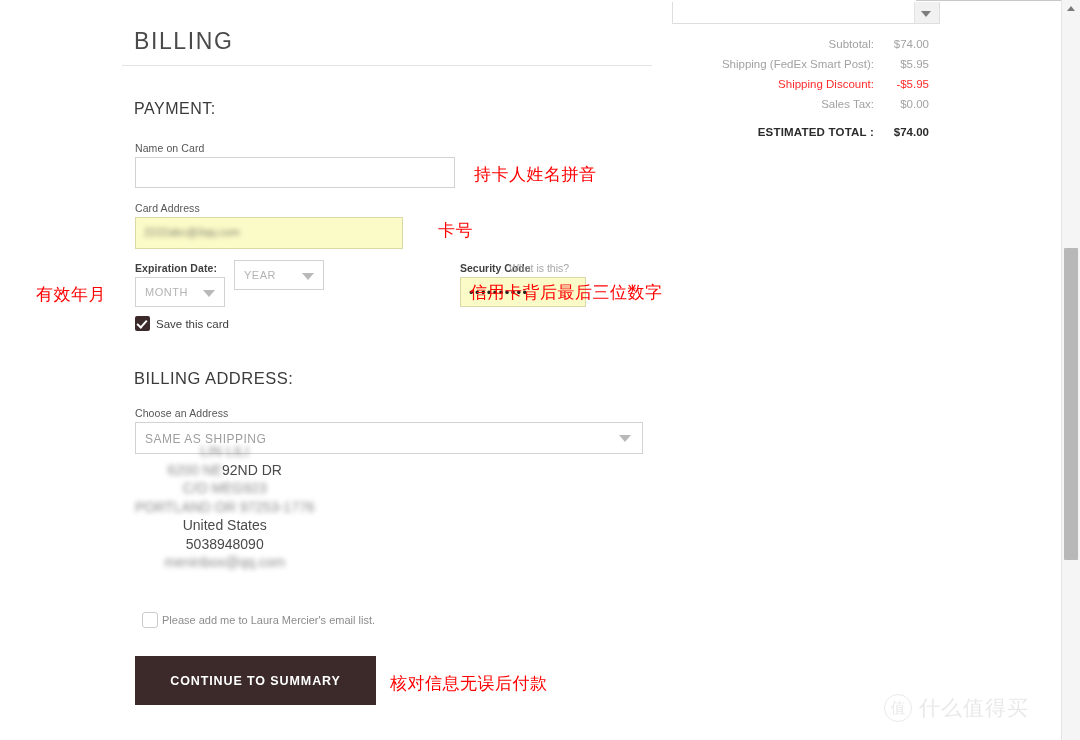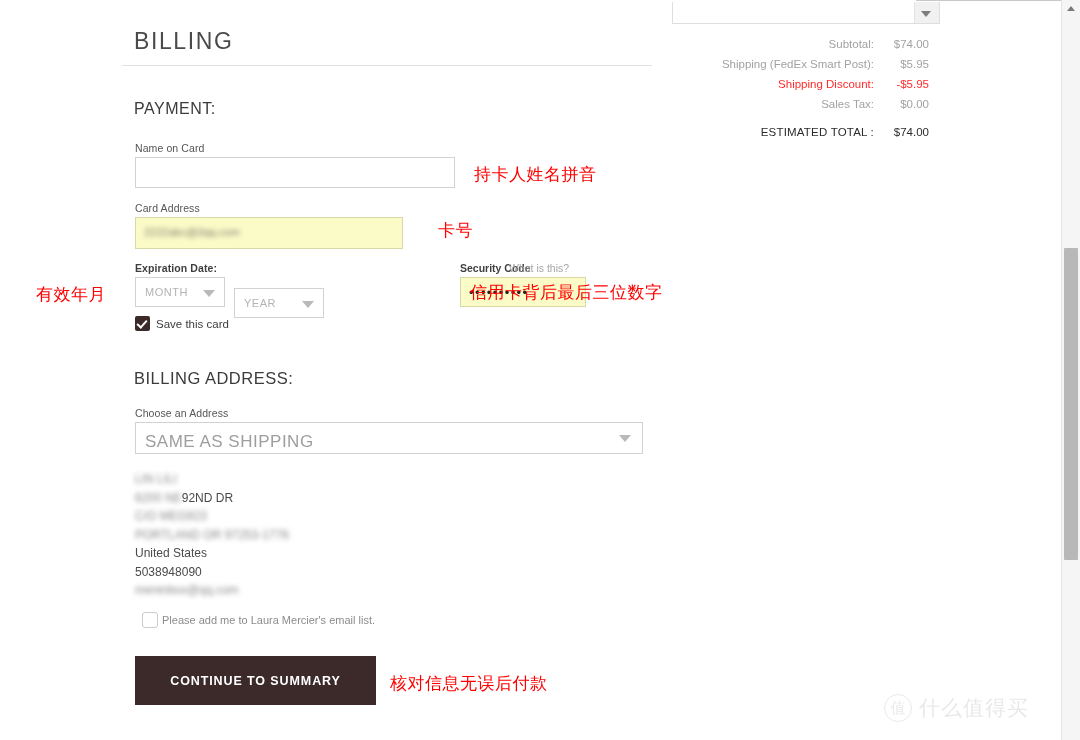--- a/index.html
+++ b/index.html
@@ -329,7 +329,7 @@
   .sum-row.total {
     top: 126px;
     color: #2b2b2b;
-    font-weight: 400;
+    font-weight: 700;
     font-size: 11.5px;
   }
   .sum-row.total .lab { letter-spacing: 0.2px; }

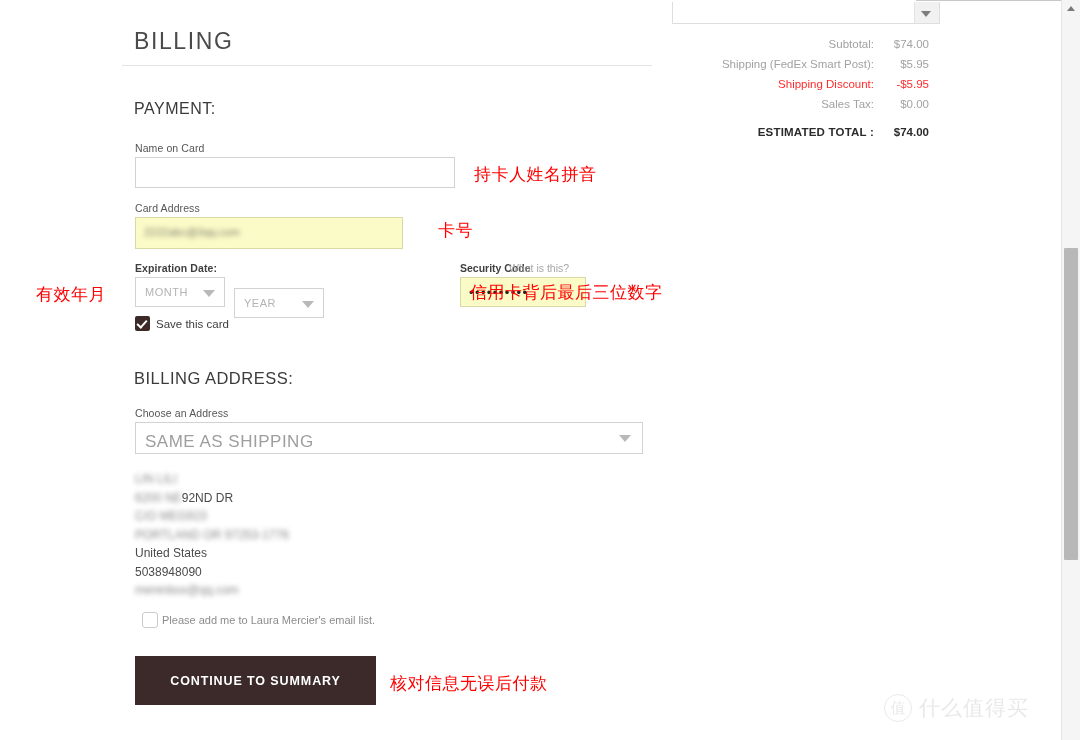--- a/index.html
+++ b/index.html
@@ -175,7 +175,7 @@
     border-top: 7px solid #b9b9b9;
   }
   .sel-month { left: 13px;  top: 277px; width: 90px; }
-  .sel-year  { left: 112px; top: 288px; width: 90px; }
+  .sel-year  { left: 112px; top: 260px; width: 90px; }
   .sel-addr  { left: 13px;  top: 422px; width: 508px; height: 32px; }
   .sel-addr .sel-text { font-size: 17px; top: 9px; color: #9e9e9e; }
   .sel-addr .caret { top: 12px; right: 11px; }

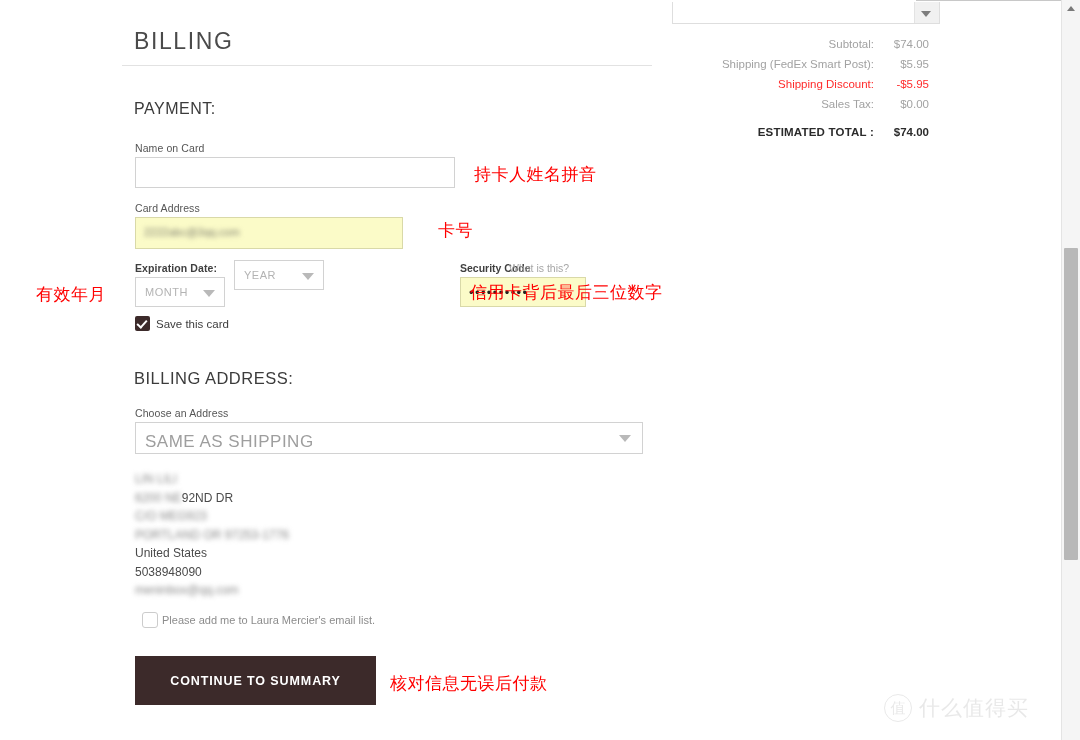--- a/index.html
+++ b/index.html
@@ -177,7 +177,7 @@
   .sel-month { left: 13px;  top: 277px; width: 90px; }
   .sel-year  { left: 112px; top: 260px; width: 90px; }
   .sel-addr  { left: 13px;  top: 422px; width: 508px; height: 32px; }
-  .sel-addr .sel-text { font-size: 17px; top: 9px; color: #9e9e9e; }
+  .sel-addr .sel-text { font-size: 12px; top: 9px; color: #9e9e9e; }
   .sel-addr .caret { top: 12px; right: 11px; }
 
   

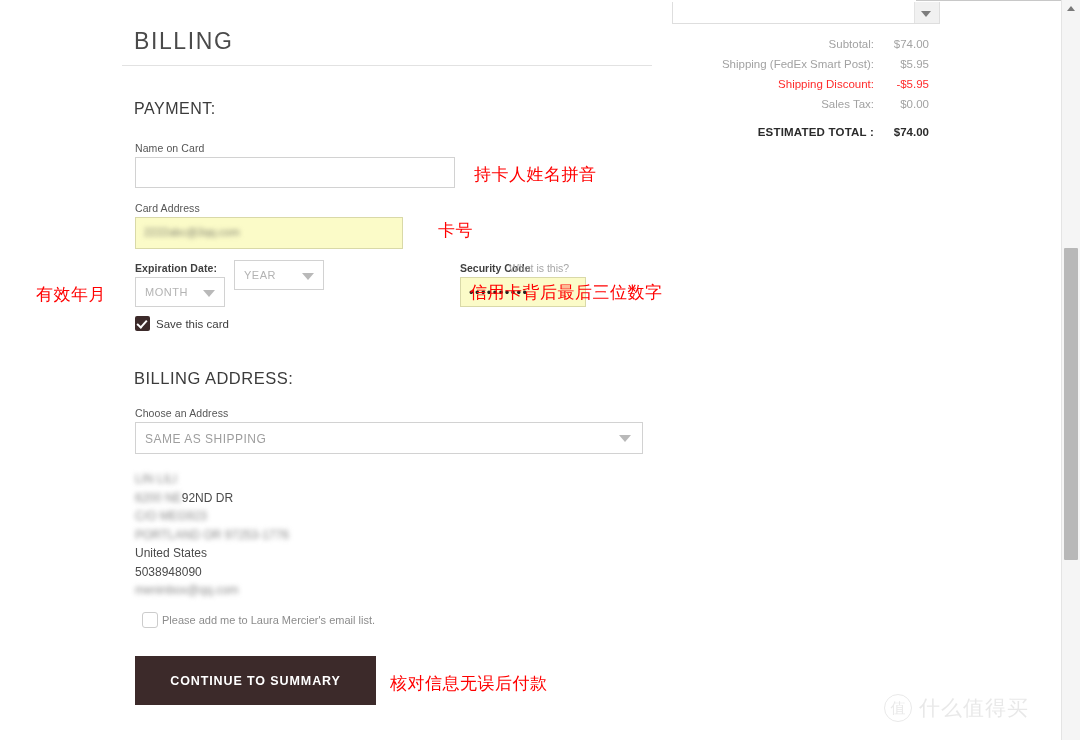--- a/index.html
+++ b/index.html
@@ -215,10 +215,11 @@
   .addr-block {
     position: absolute;
     left: 13px;
-    top: 470px;
-    font-size: 12px;
+    top: 442px;
+    font-size: 14px;
     line-height: 18.5px;
     color: #4a4a4a;
+    text-align: center;
   }
   .addr-line { white-space: nowrap; height: 18.5px; }
   .addr-line.blurred { filter: blur(2.4px); color: #8a8a8a; }

